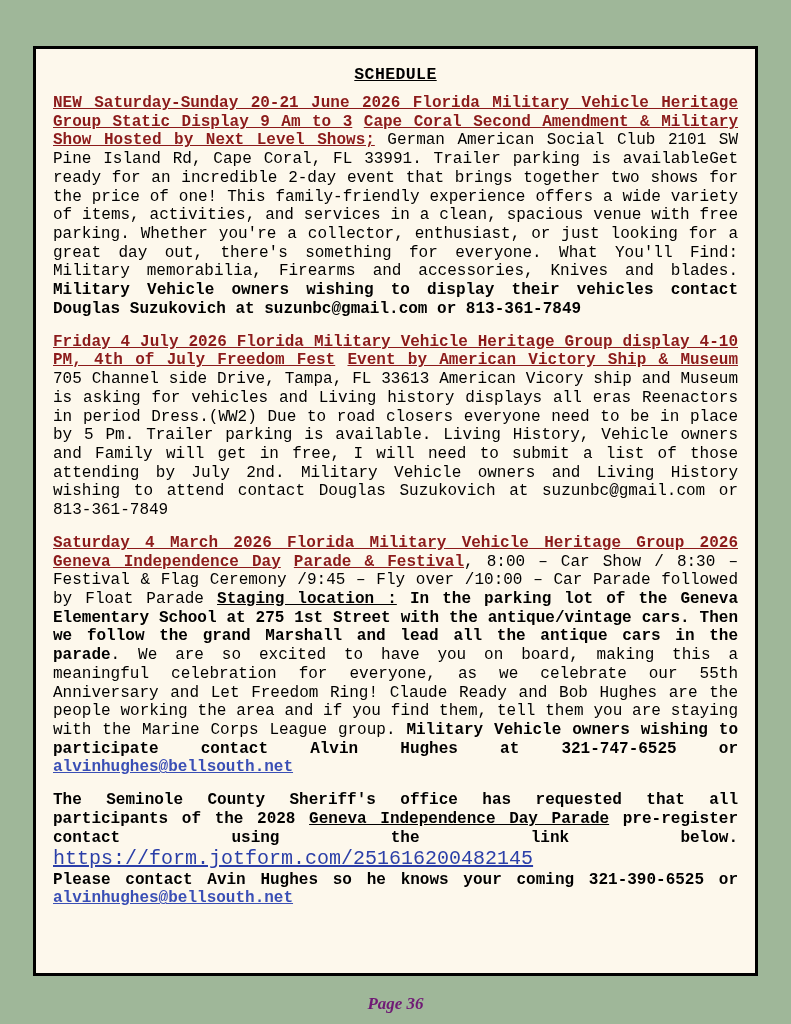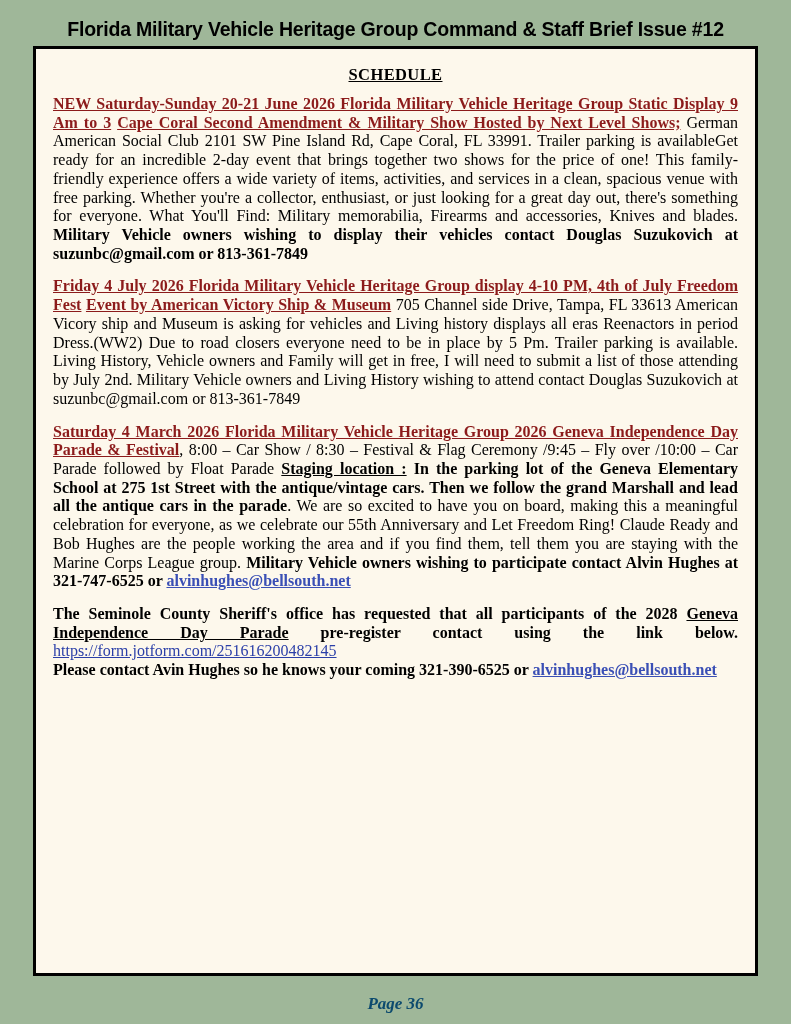--- a/index.html
+++ b/index.html
@@ -101,7 +101,6 @@
 
 <div class="page">
 
-  <div class="page-title">Florida Military Vehicle Heritage Group Command &amp; Staff Brief Issue #12</div>
 
   <div class="content-frame">
 

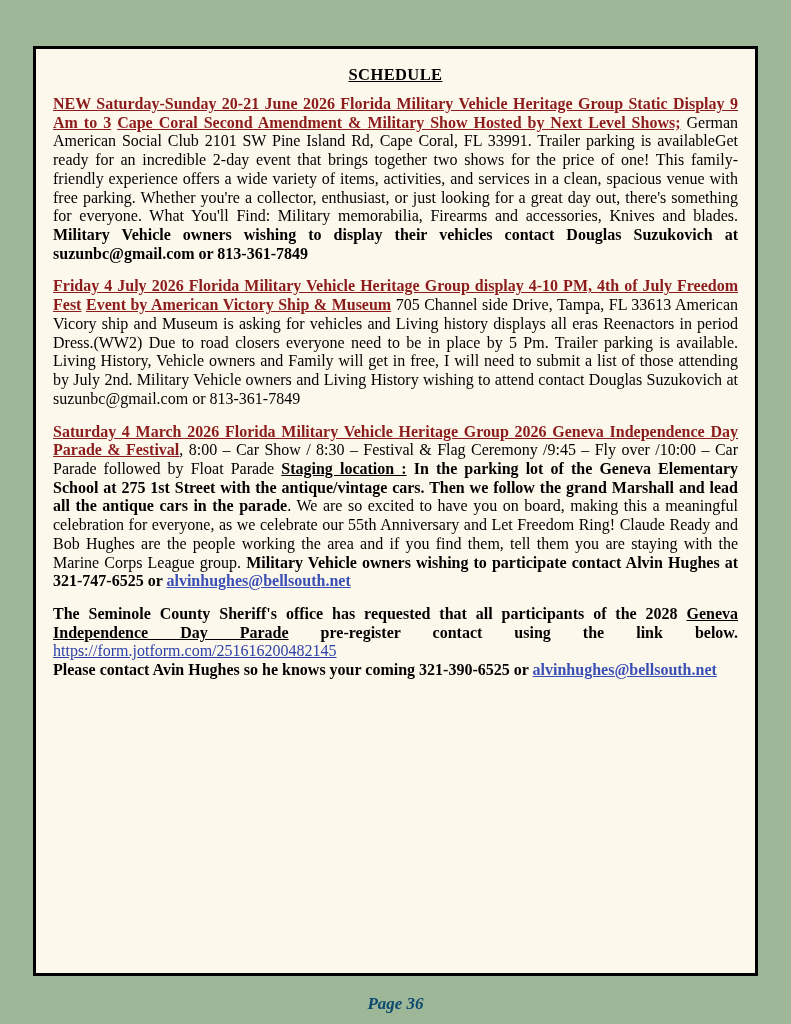--- a/index.html
+++ b/index.html
@@ -40,6 +40,7 @@
     box-sizing: border-box;
     padding: 12px 17px 10px 17px;
     overflow: hidden;
+    font-family: Liberation Mono, monospace;
   }
   .schedule-heading {
     text-align: center;

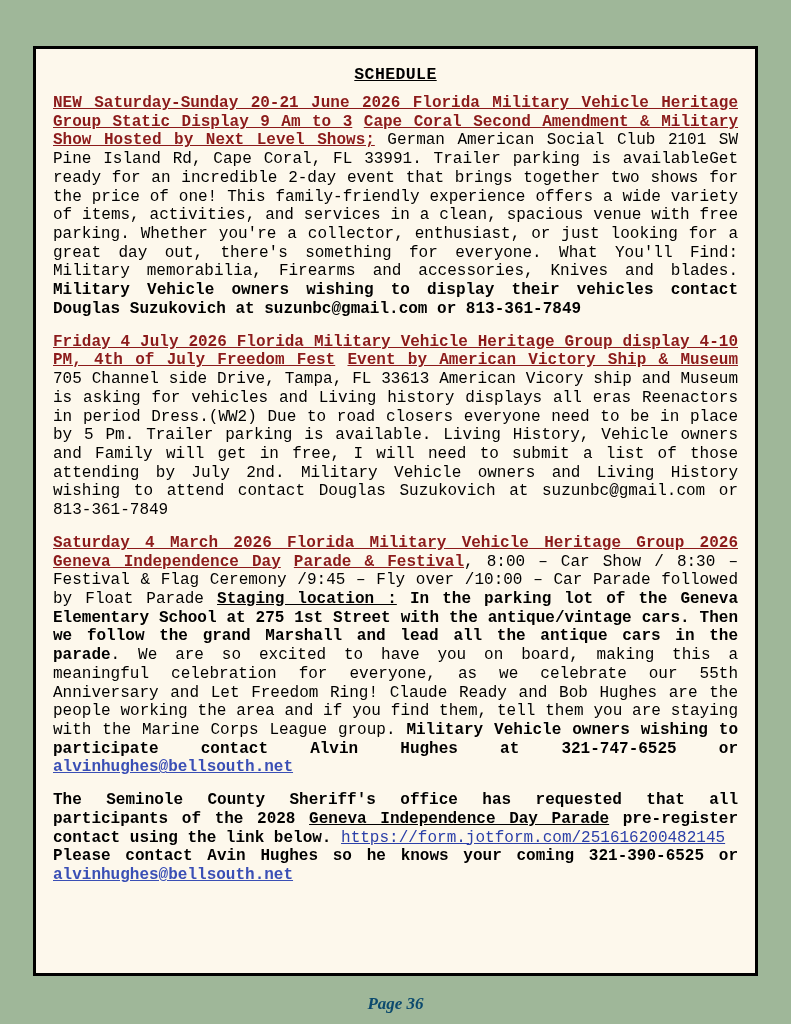--- a/index.html
+++ b/index.html
@@ -83,7 +83,7 @@
   .link-plain {
     color: #2b3fa8;
     text-decoration: underline;
-    font-size: 16px;
+    font-size: 20px;
   }
   .page-number {
     position: absolute;

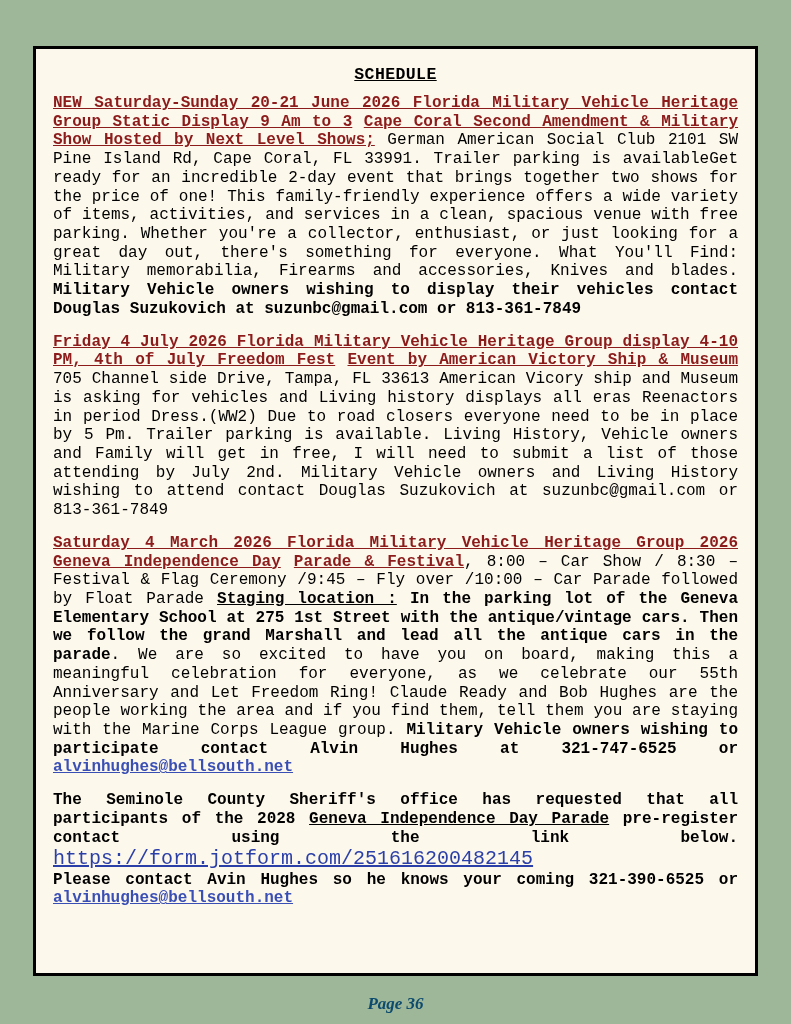--- a/index.html
+++ b/index.html
@@ -94,7 +94,7 @@
     font-style: italic;
     font-weight: bold;
     font-size: 17px;
-    color: #0c4a6e;
+    color: #701a75;
   }
 </style>
 </head>

